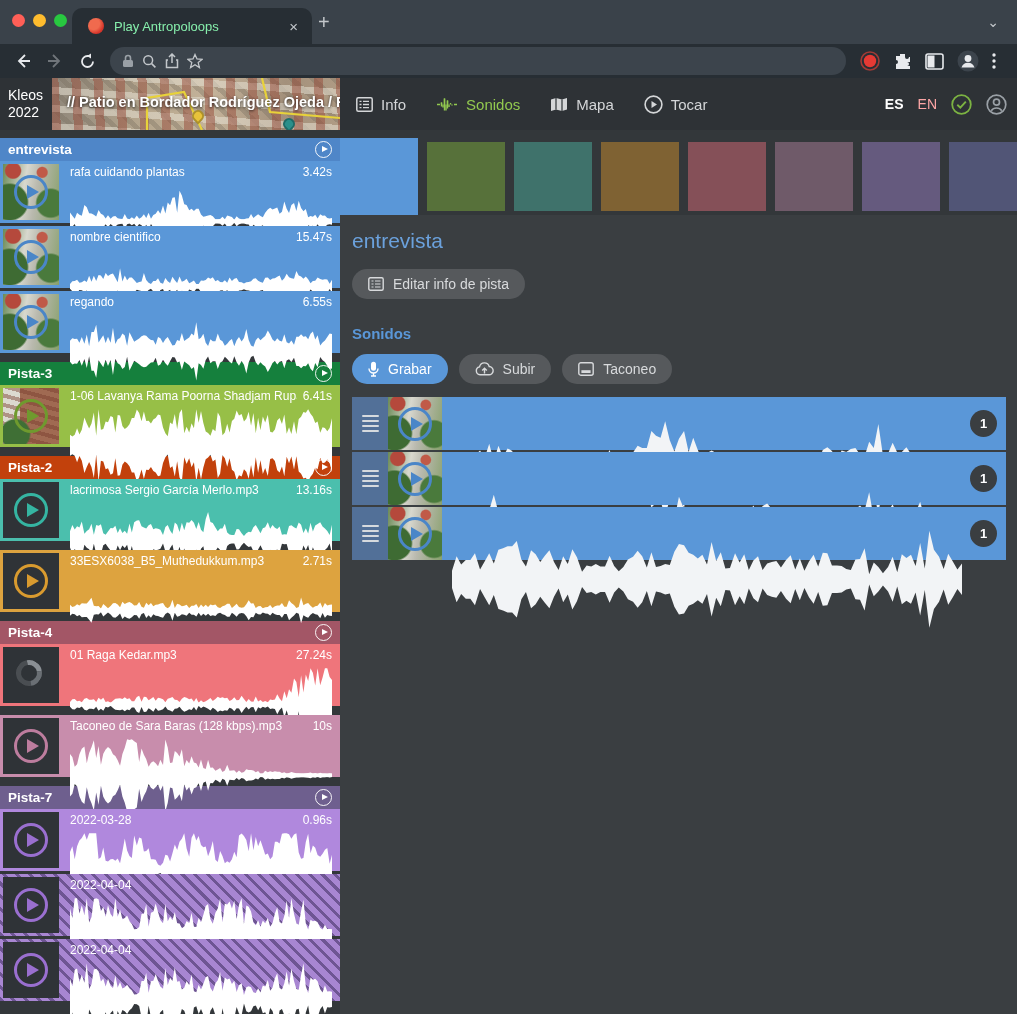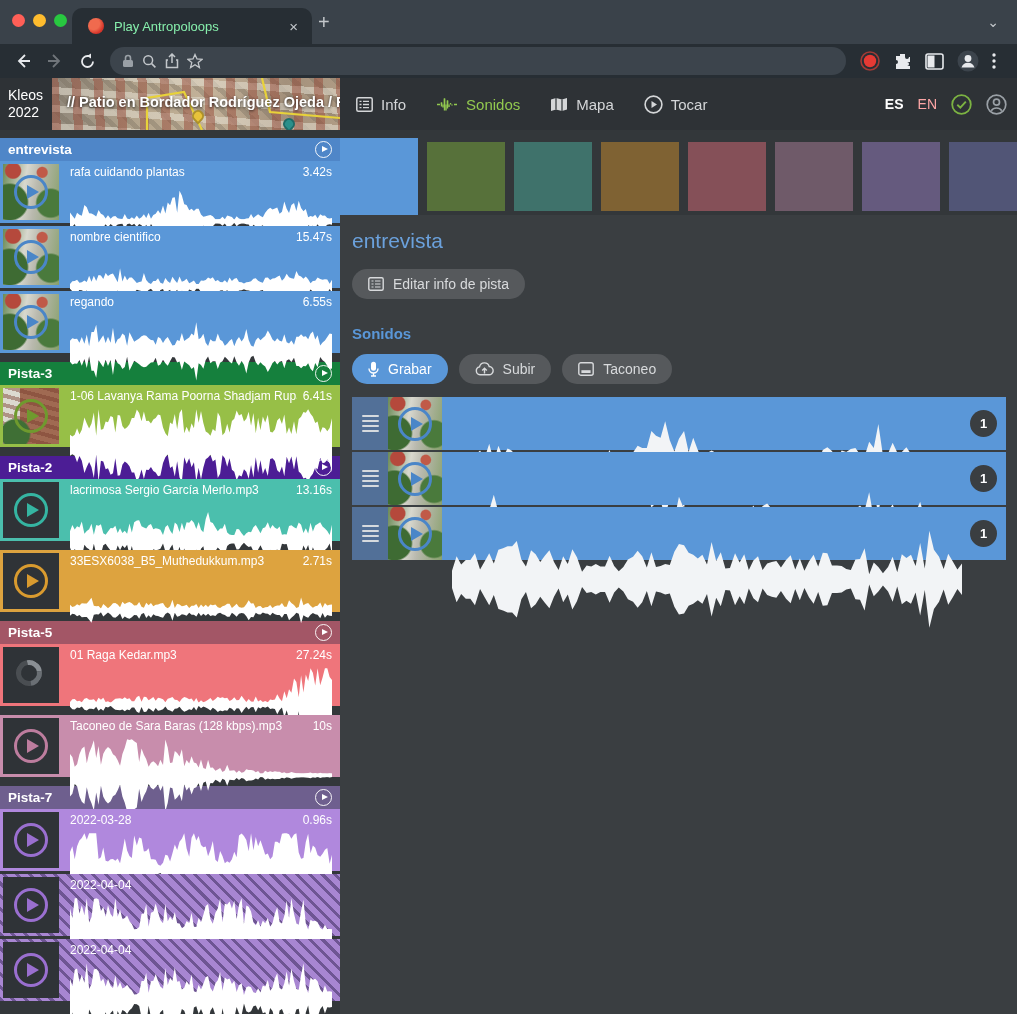--- a/index.html
+++ b/index.html
@@ -364,7 +364,7 @@
           </div>
         </div>
         <div class="section">
-          <div class="sec-head" style="background: #4c1d95;">
+          <div class="sec-head" style="background: #c2410c;">
             <span>Pista-2</span>
             <span class="sp"></span>
             <span class="playring"></span>

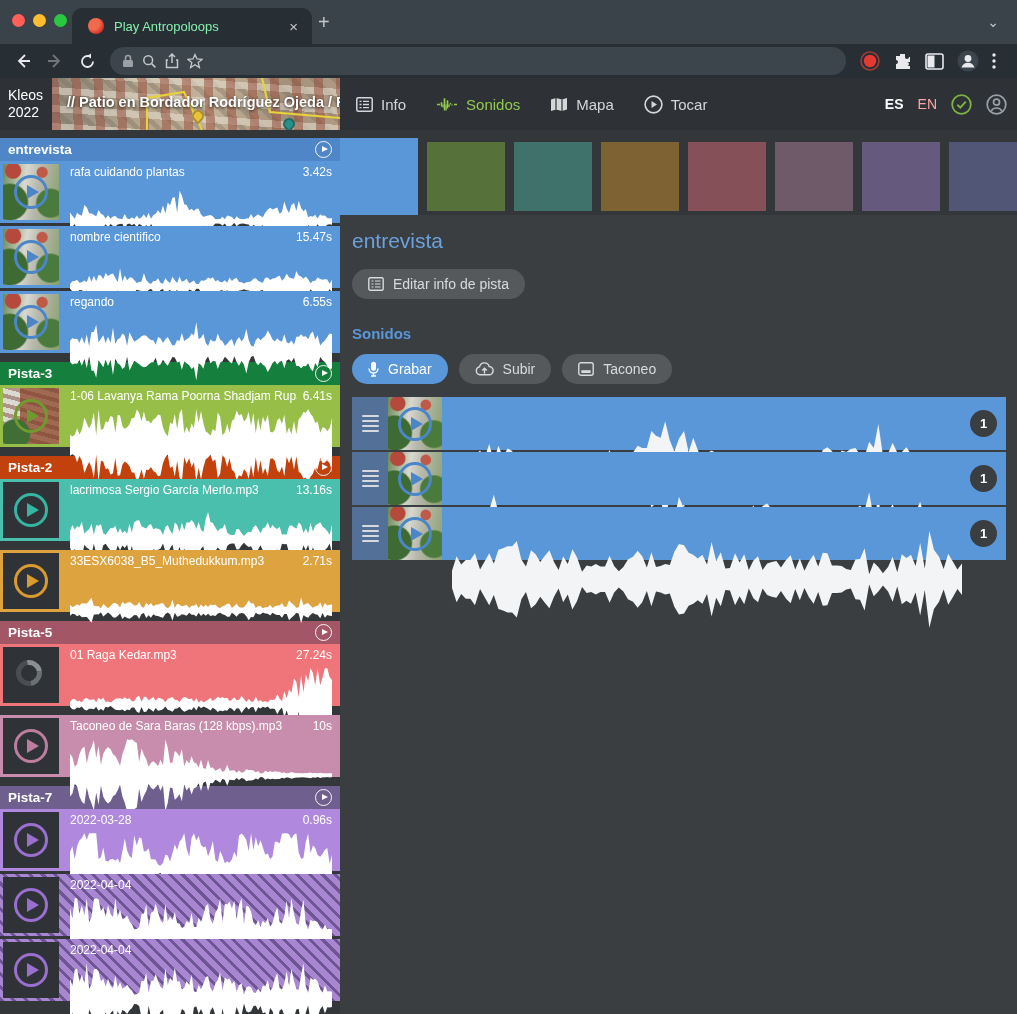--- a/index.html
+++ b/index.html
@@ -408,7 +408,7 @@
         </div>
         <div class="section">
           <div class="sec-head" style="background: rgb(163, 86, 102);">
-            <span>Pista-5</span>
+            <span>Pista-4</span>
             <span class="sp"></span>
             <span class="playring"></span>
           </div>

